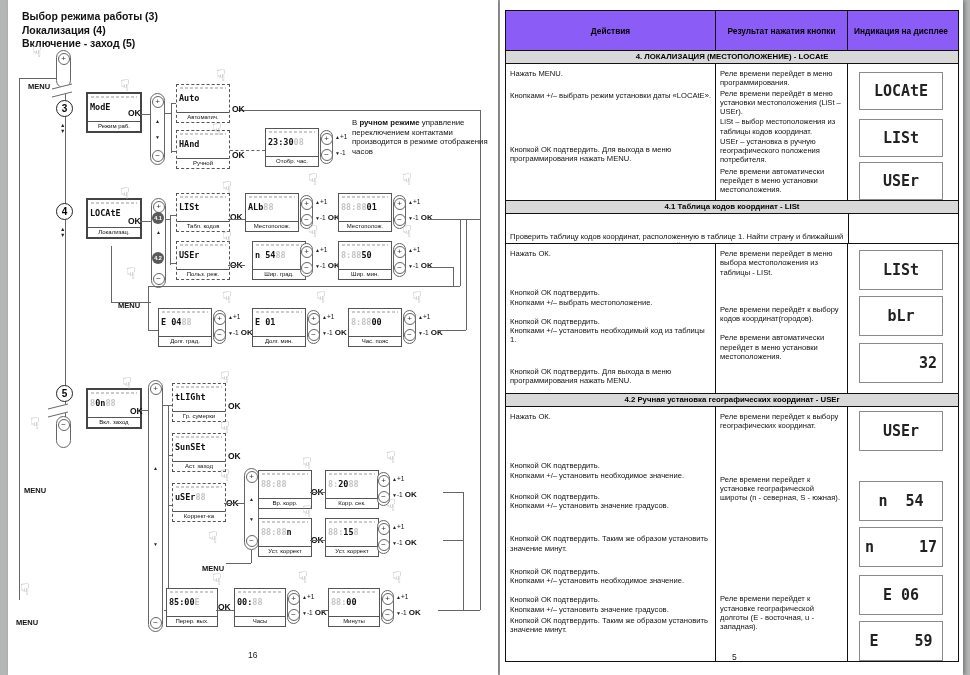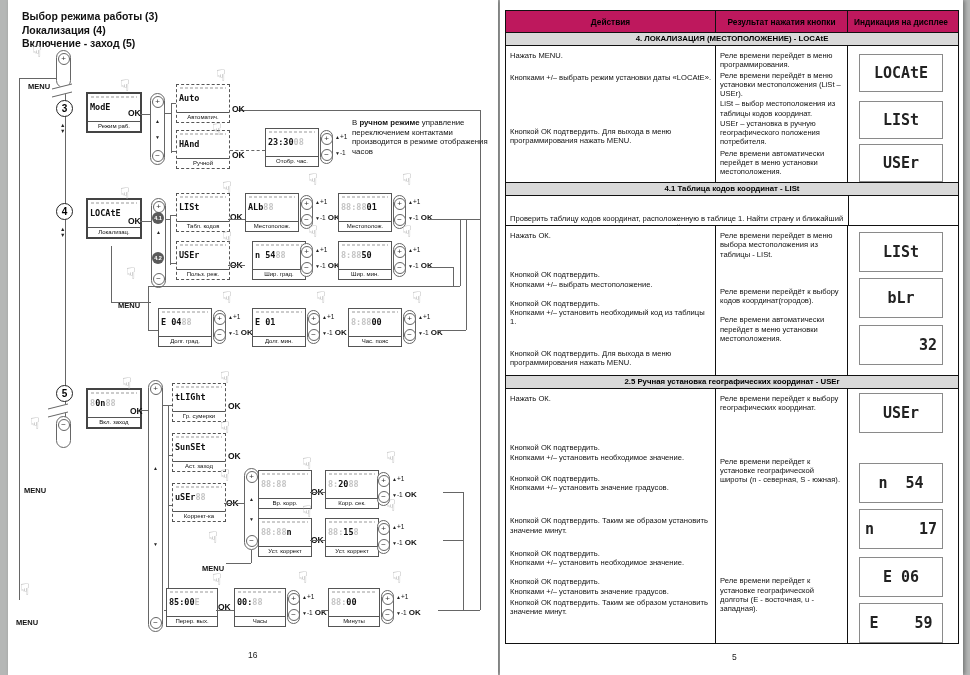--- a/index.html
+++ b/index.html
@@ -50,7 +50,7 @@
   .cols1{grid-template-columns:1fr}
   .c{border-right:1px solid #111;padding:2px 4px;box-sizing:border-box;overflow:hidden}
   .c:last-child{border-right:none}
-  .thead{background:#be185d;height:22px}
+  .thead{background:#8b5cf6;height:40px}
   .thead .c{font-size:8.3px;font-weight:bold;text-align:center;display:flex;align-items:center;justify-content:center}
   .tsec{background:#d9d9d9;height:13px}
   .tsec .c{font-size:7.8px;font-weight:bold;text-align:center;padding:1px}

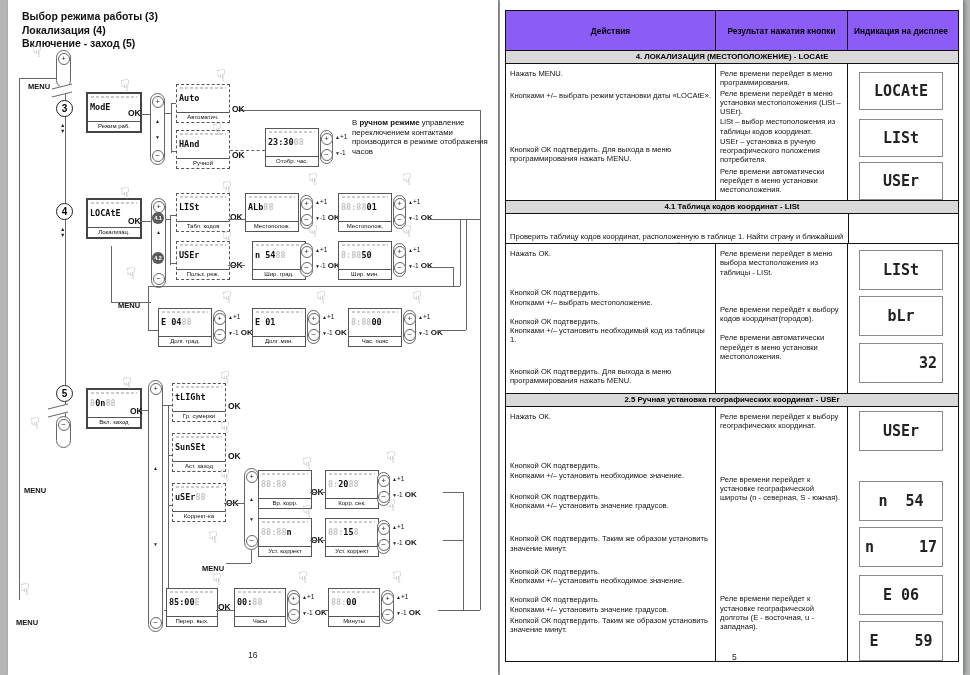--- a/index.html
+++ b/index.html
@@ -513,7 +513,7 @@
     </div>
 
     <div class="trow cols1 tsec">
-      <div class="c">2.5 Ручная установка географических координат - USEr</div>
+      <div class="c">4.2 Ручная установка географических координат - USEr</div>
     </div>
     <div class="trow cols3" style="height:254px;border-bottom:none">
       <div class="c">

